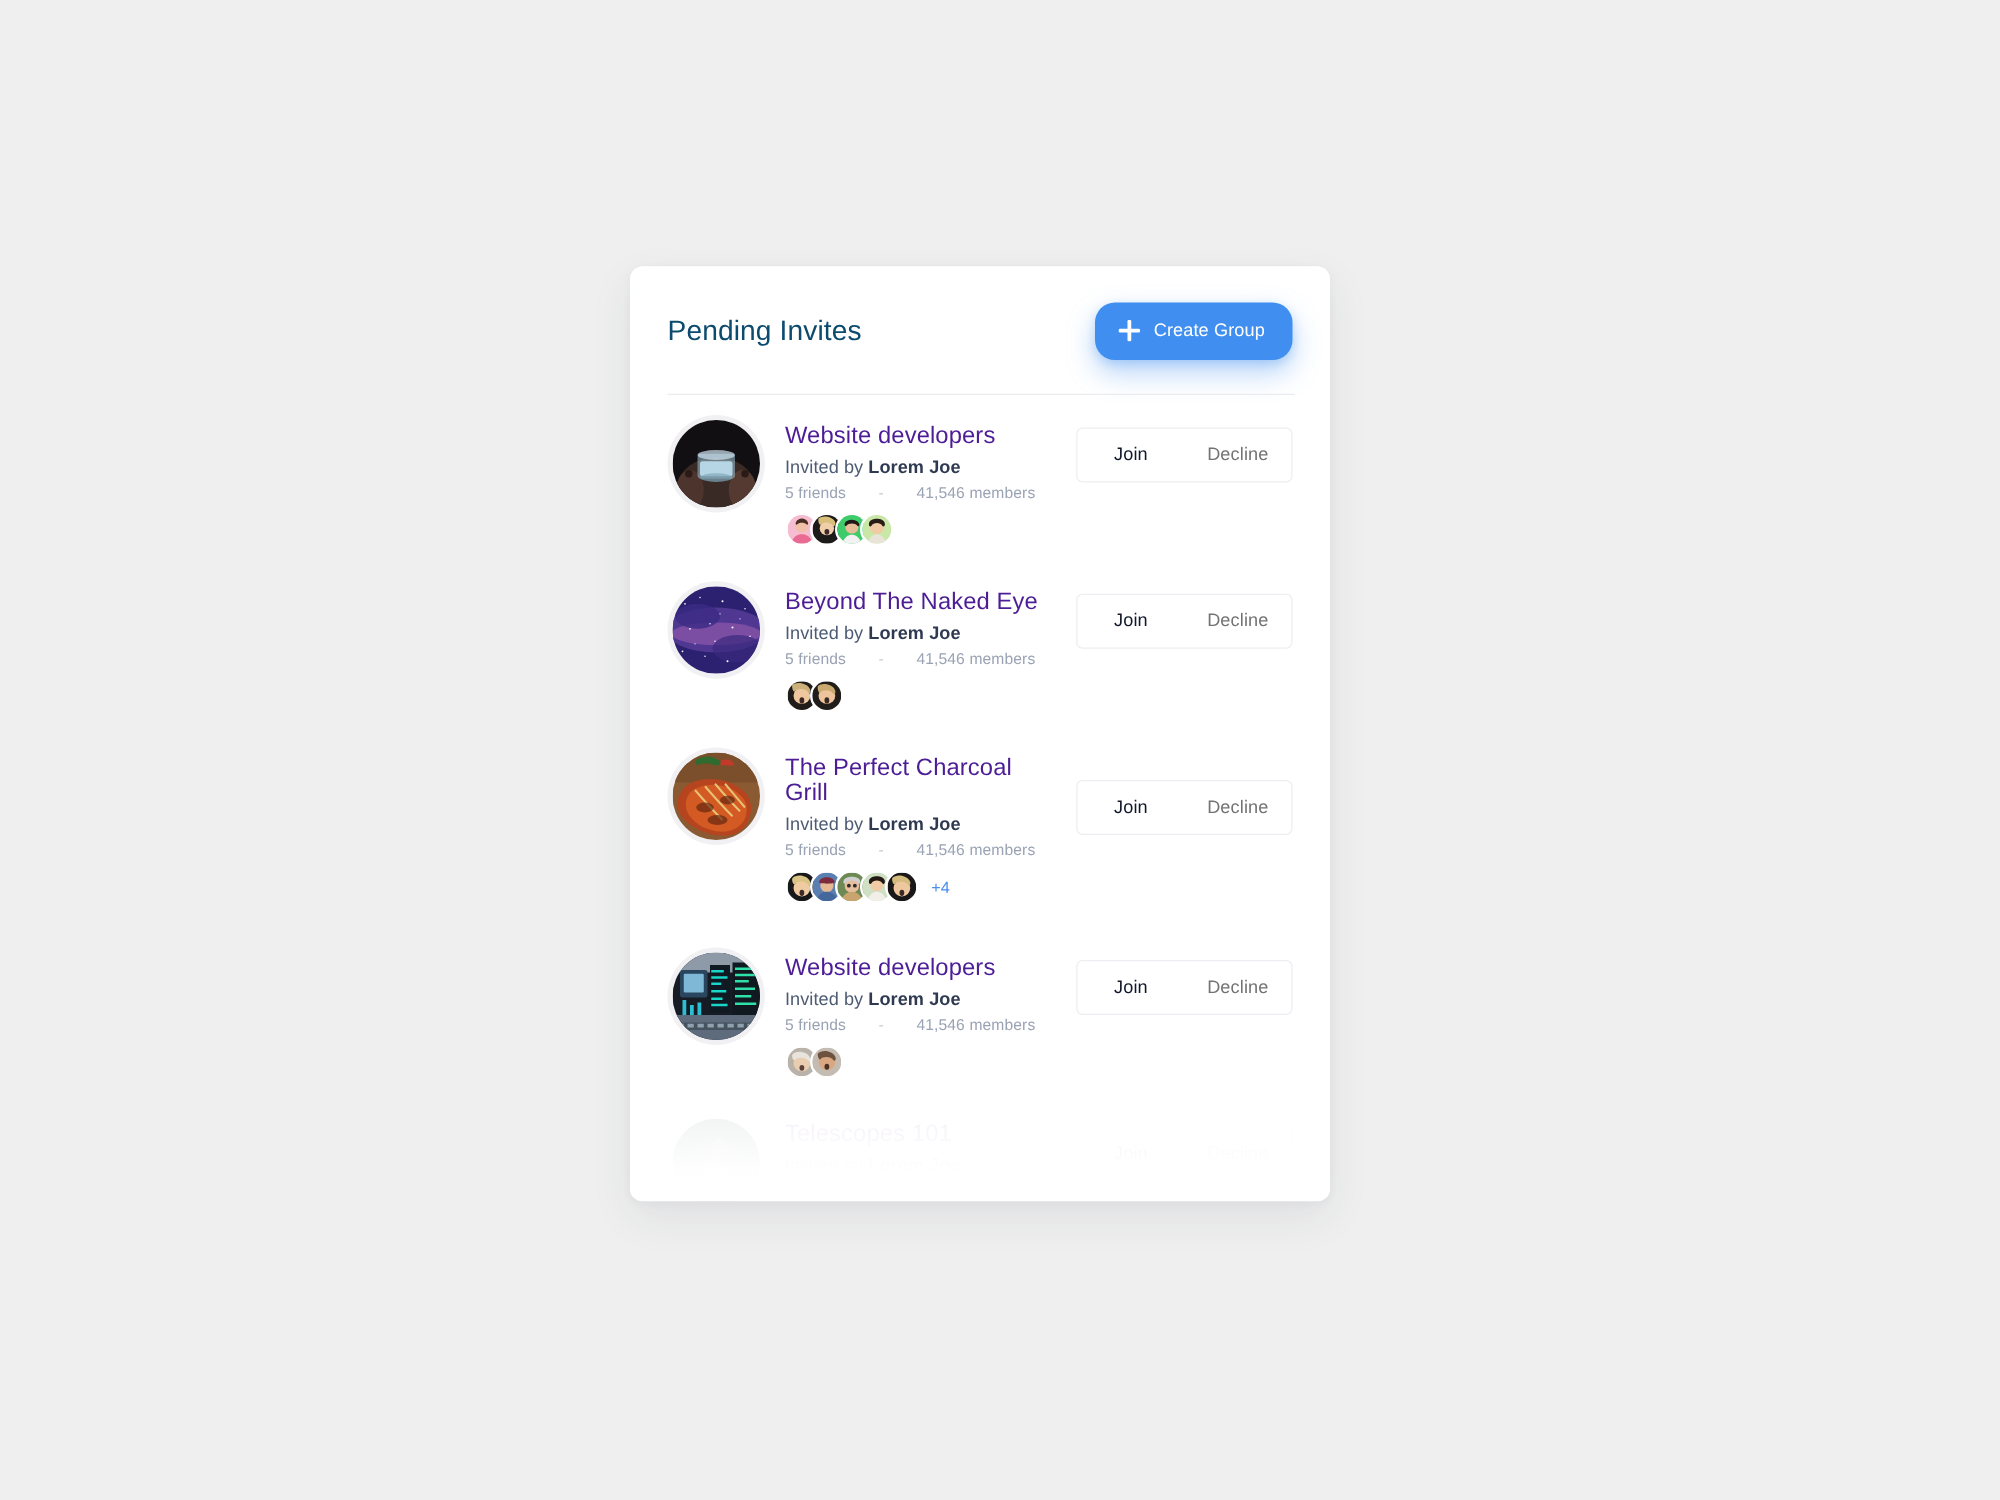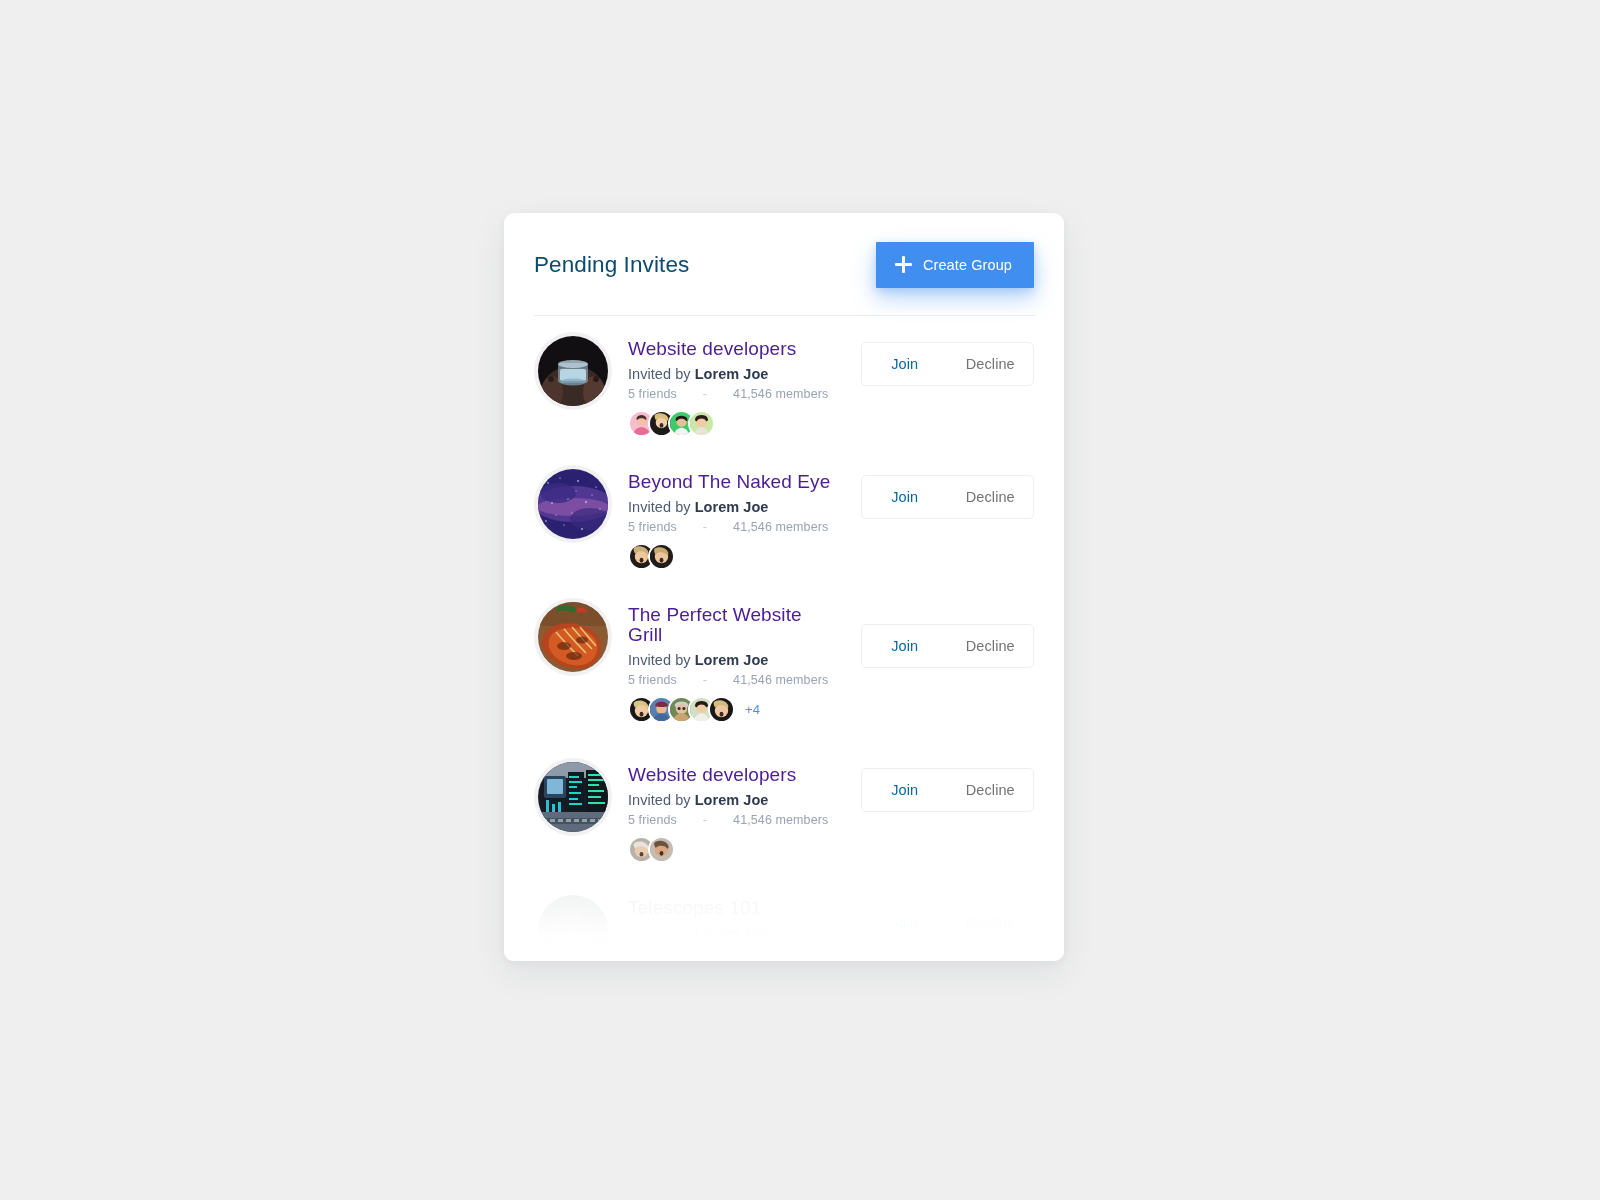--- a/index.html
+++ b/index.html
@@ -59,7 +59,7 @@
     background: #3f8ef0;
     color: #ffffff;
     border: none;
-    border-radius: 1px;
+    border-radius: 16px;
     padding: 0 22px 0 19px;
     height: 46px;
     font-size: 14.5px;

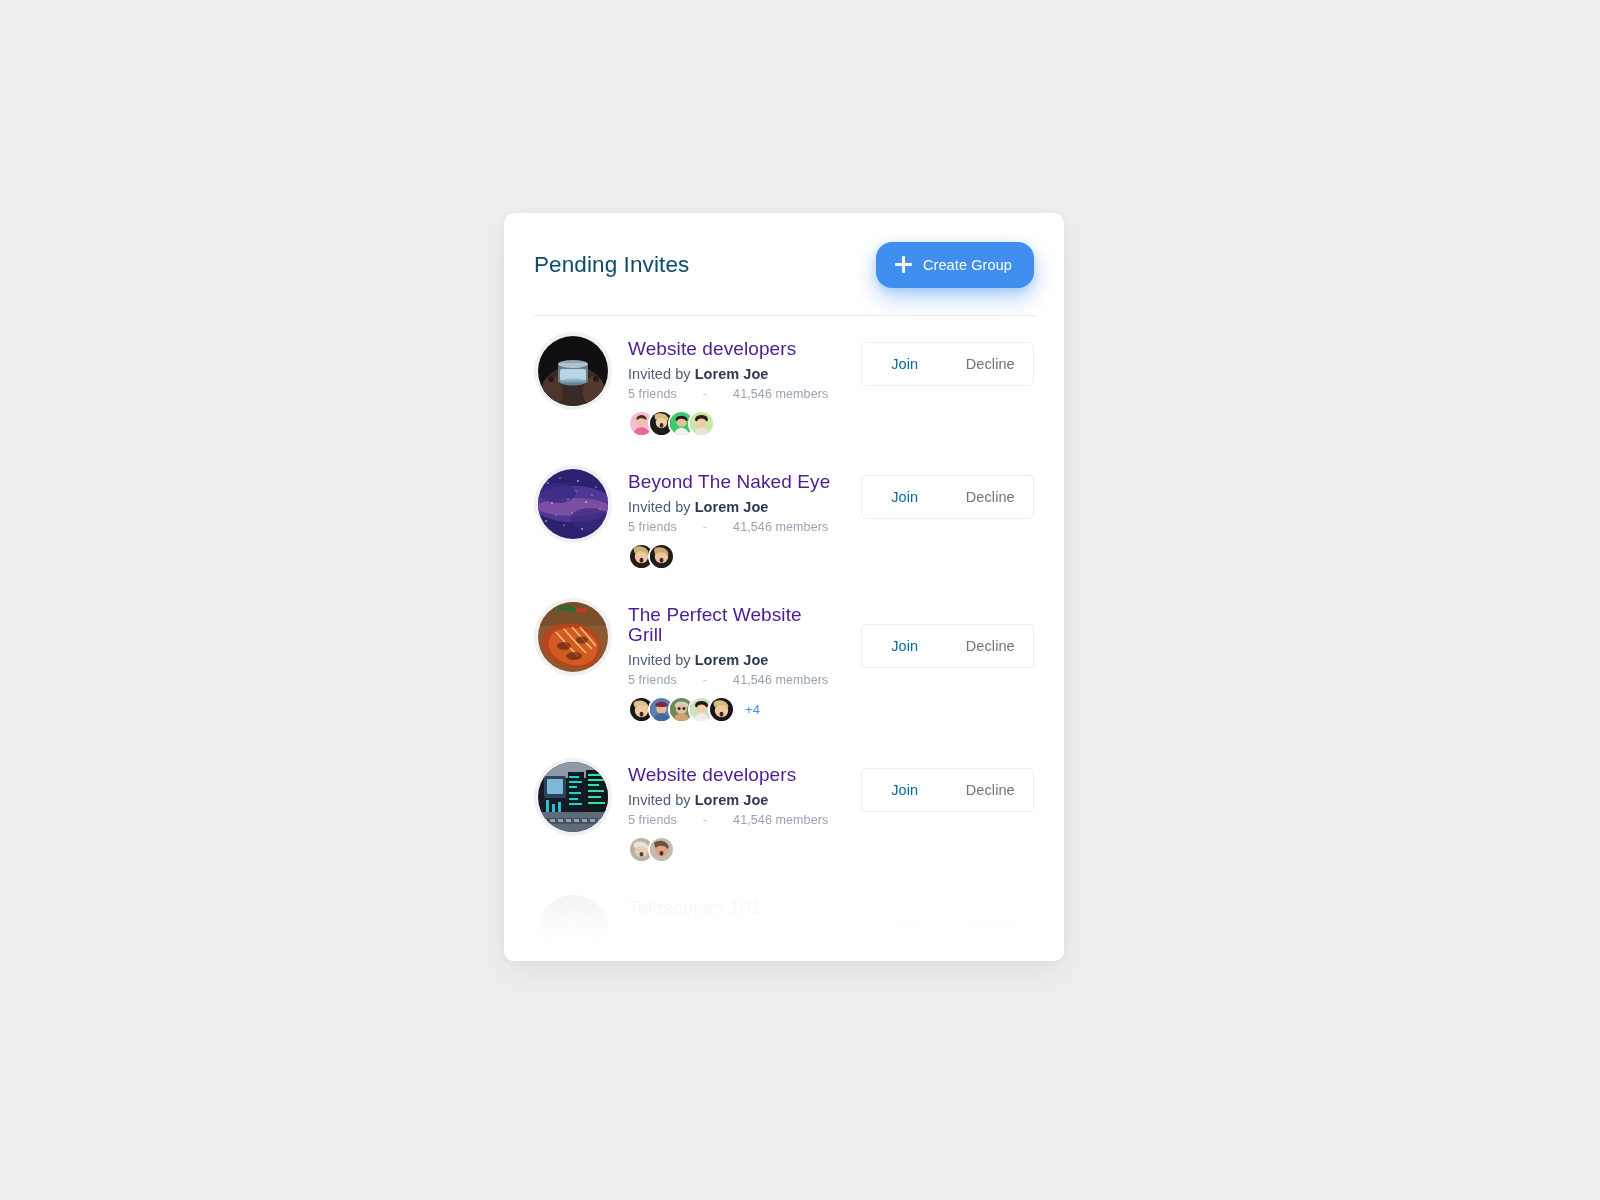--- a/index.html
+++ b/index.html
@@ -221,7 +221,7 @@
     padding: 0;
     line-height: 40px;
   }
-  .act-join { color: #0369a1; }
+  .act-join { color: #0f172a; }
   .act-decline { color: #737373; border-left: 1px solid #eceef1; }
   .invite-row.row-2 .actions { margin-top: 26px; }
 

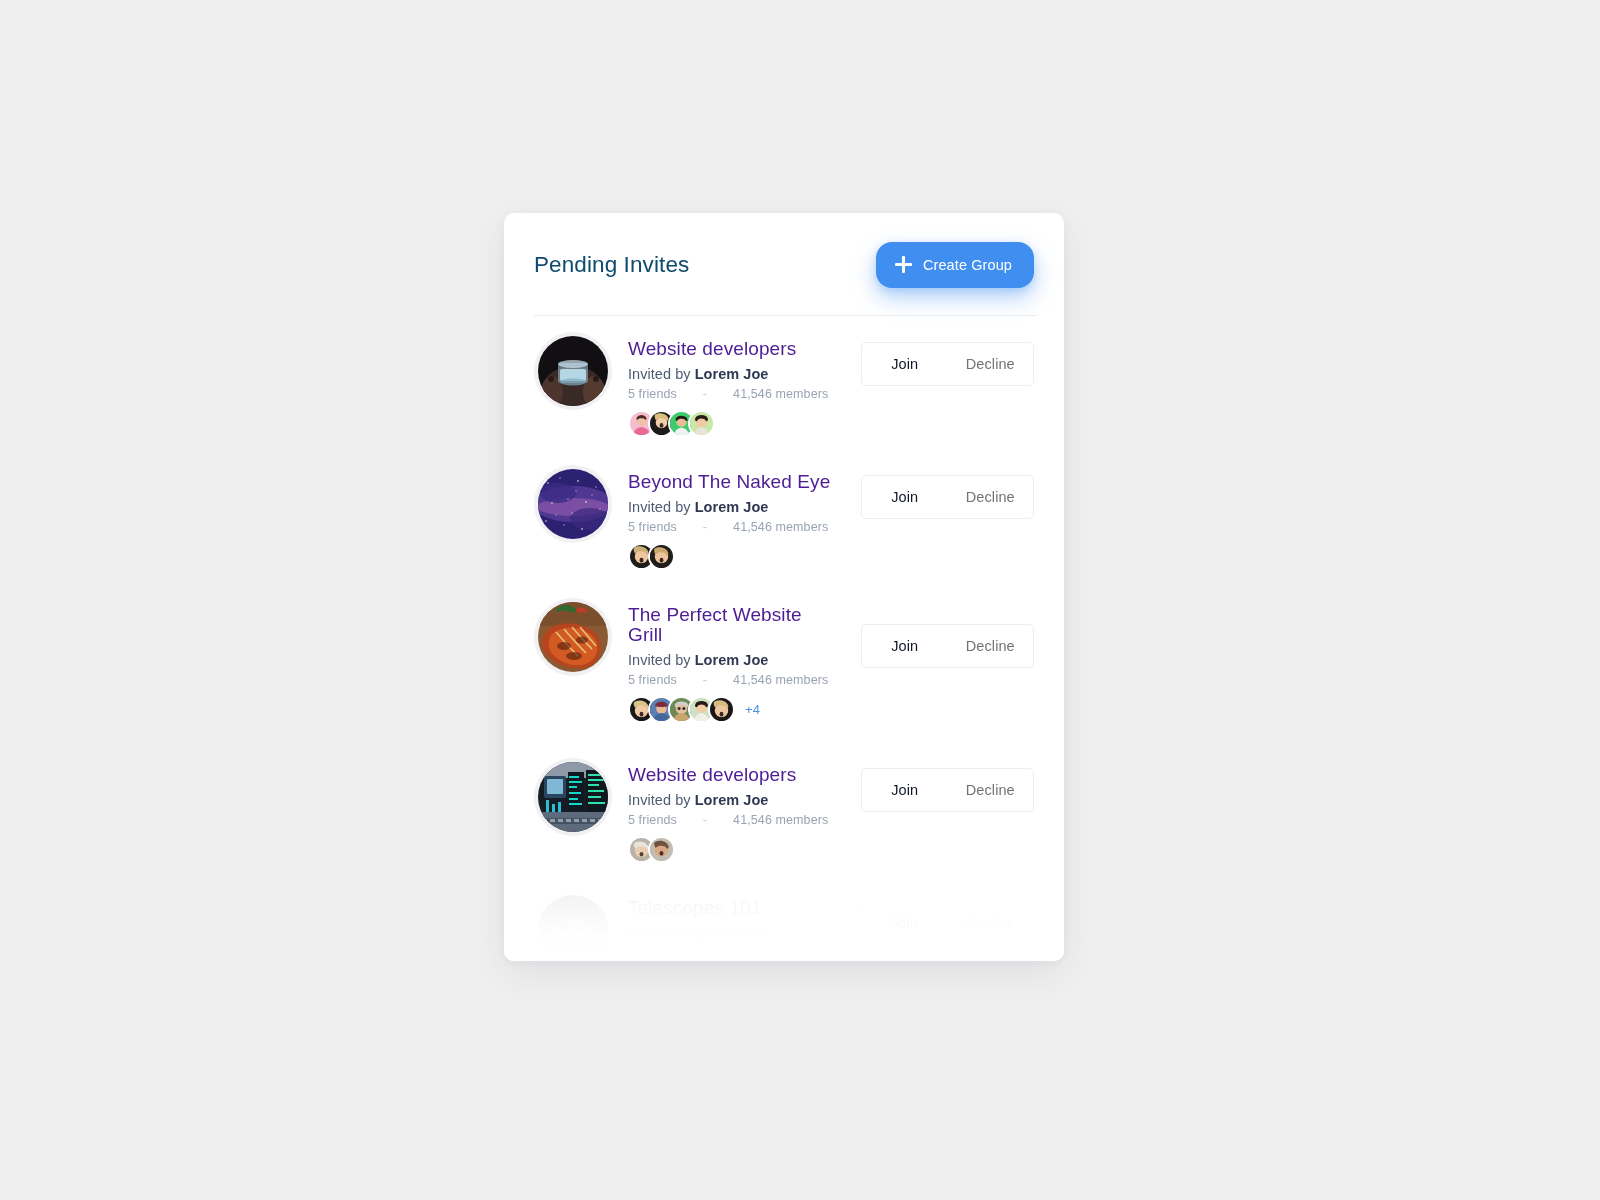--- a/index.html
+++ b/index.html
@@ -415,7 +415,7 @@
           </div>
         </div>
         <div class="invite-text">
-          <div class="group-name">The Perfect Website Grill</div>
+          <div class="group-name">The Perfect Charcoal Grill</div>
           <div class="invited-by">
             <span>Invited by</span>
             <b>Lorem Joe</b>

